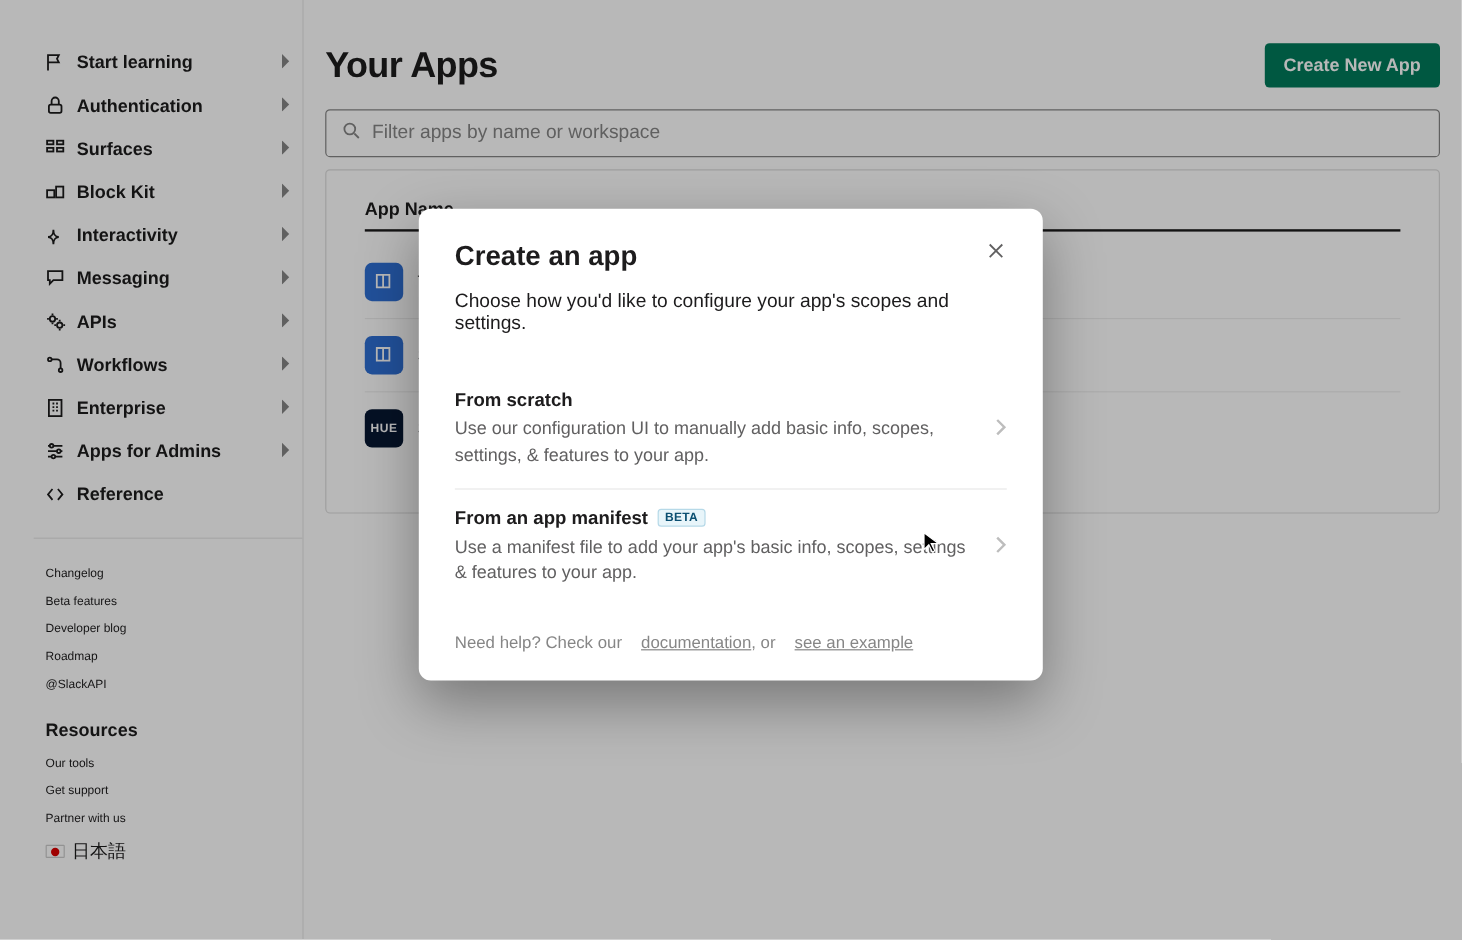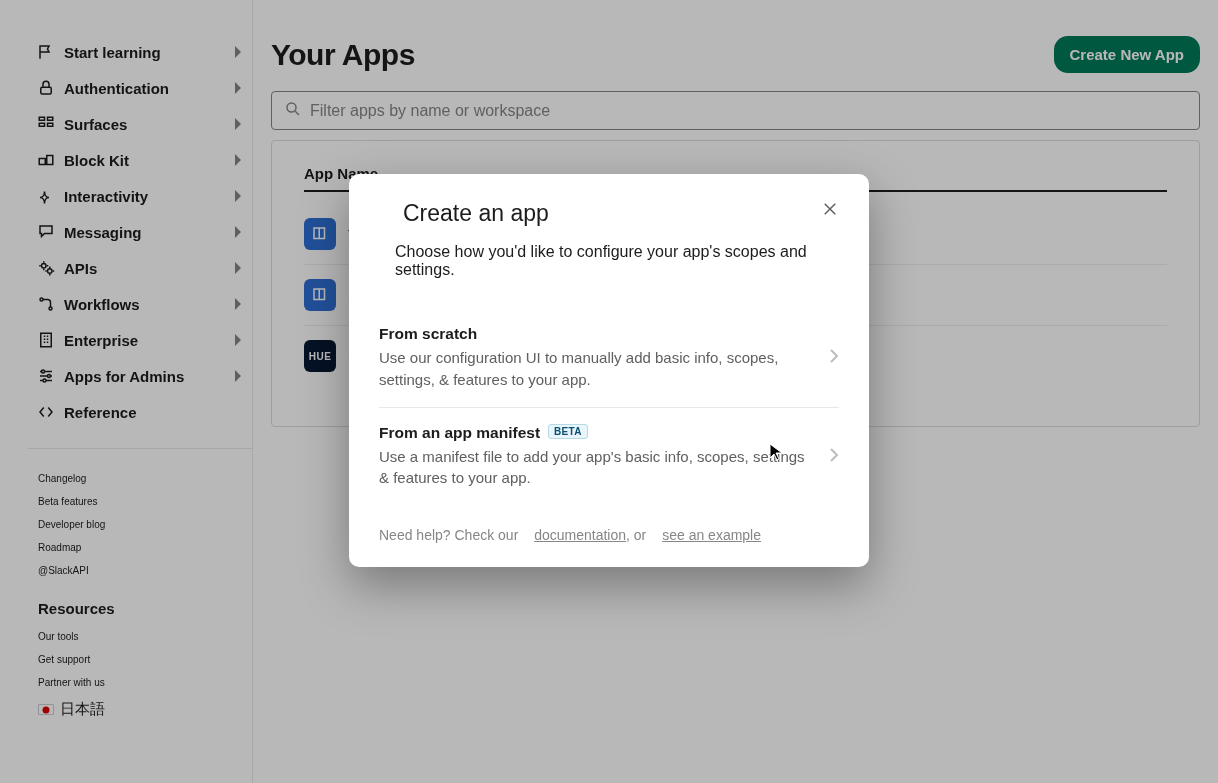--- a/index.html
+++ b/index.html
@@ -116,7 +116,7 @@
     background: #007a5a;
     color: #fff;
     border: none;
-    border-radius: 14px;
+    border-radius: 4px;
     padding: 10px 16px;
     font-weight: 700;
     font-size: 15px;

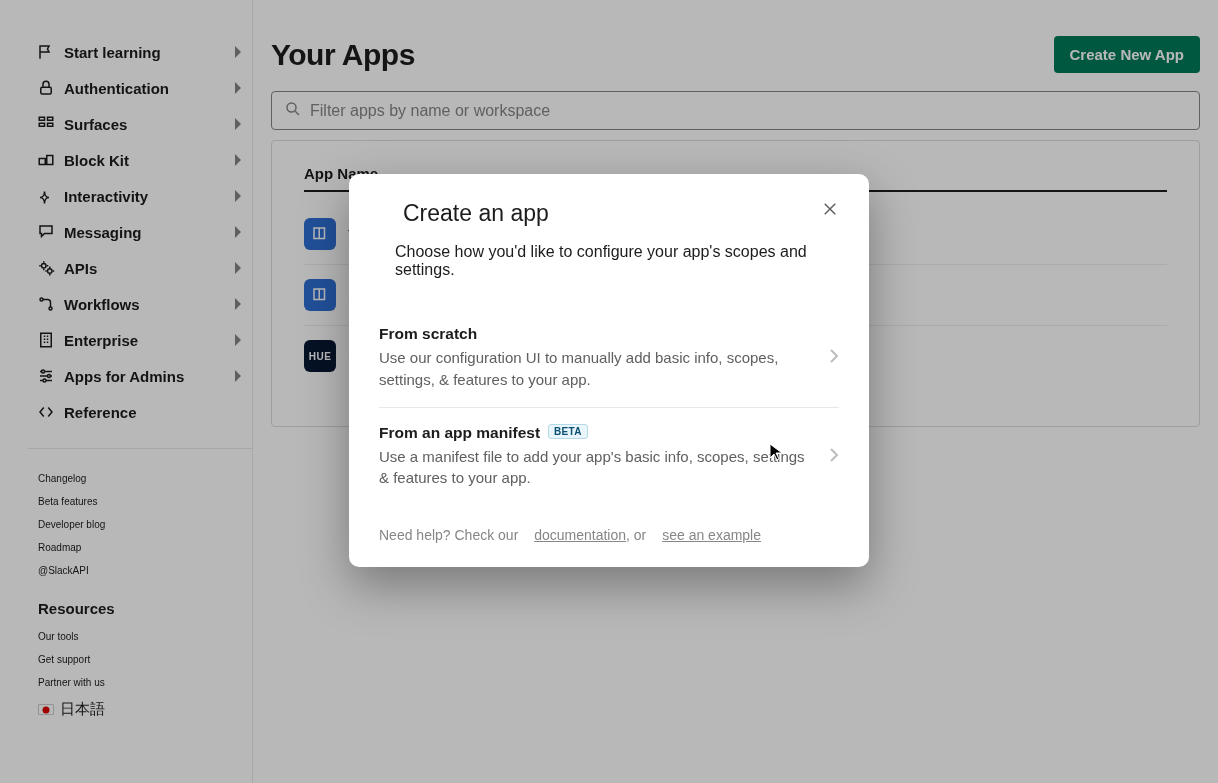--- a/index.html
+++ b/index.html
@@ -196,9 +196,8 @@
   }
   .modal-title {
     font-size: 23px;
-    font-weight: 400;
+    font-weight: 700;
     margin-bottom: 16px;
-    margin-left: 24px;
   }
   .modal-close {
     position: absolute;

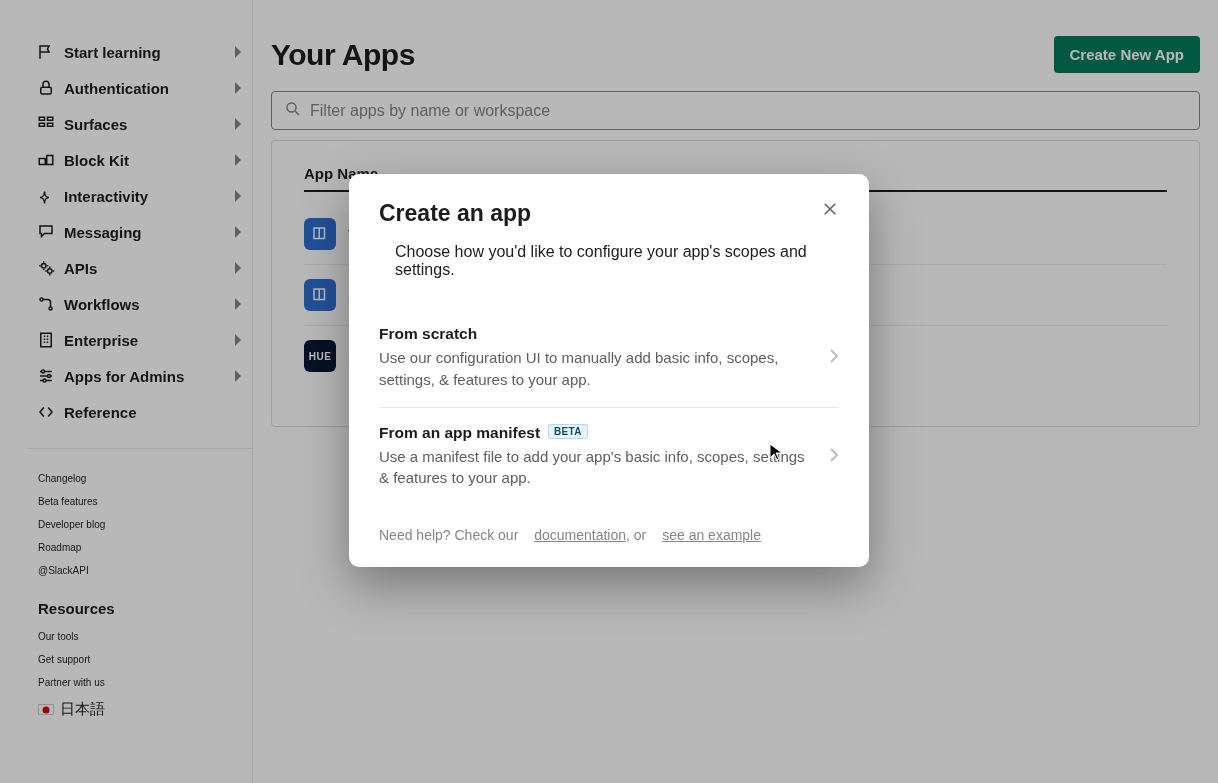--- a/index.html
+++ b/index.html
@@ -213,7 +213,6 @@
     font-size: 16px;
     color: #1d1c1d;
     margin-bottom: 30px;
-    margin-left: 16px;
   }
   .modal-option {
     display: flex;

